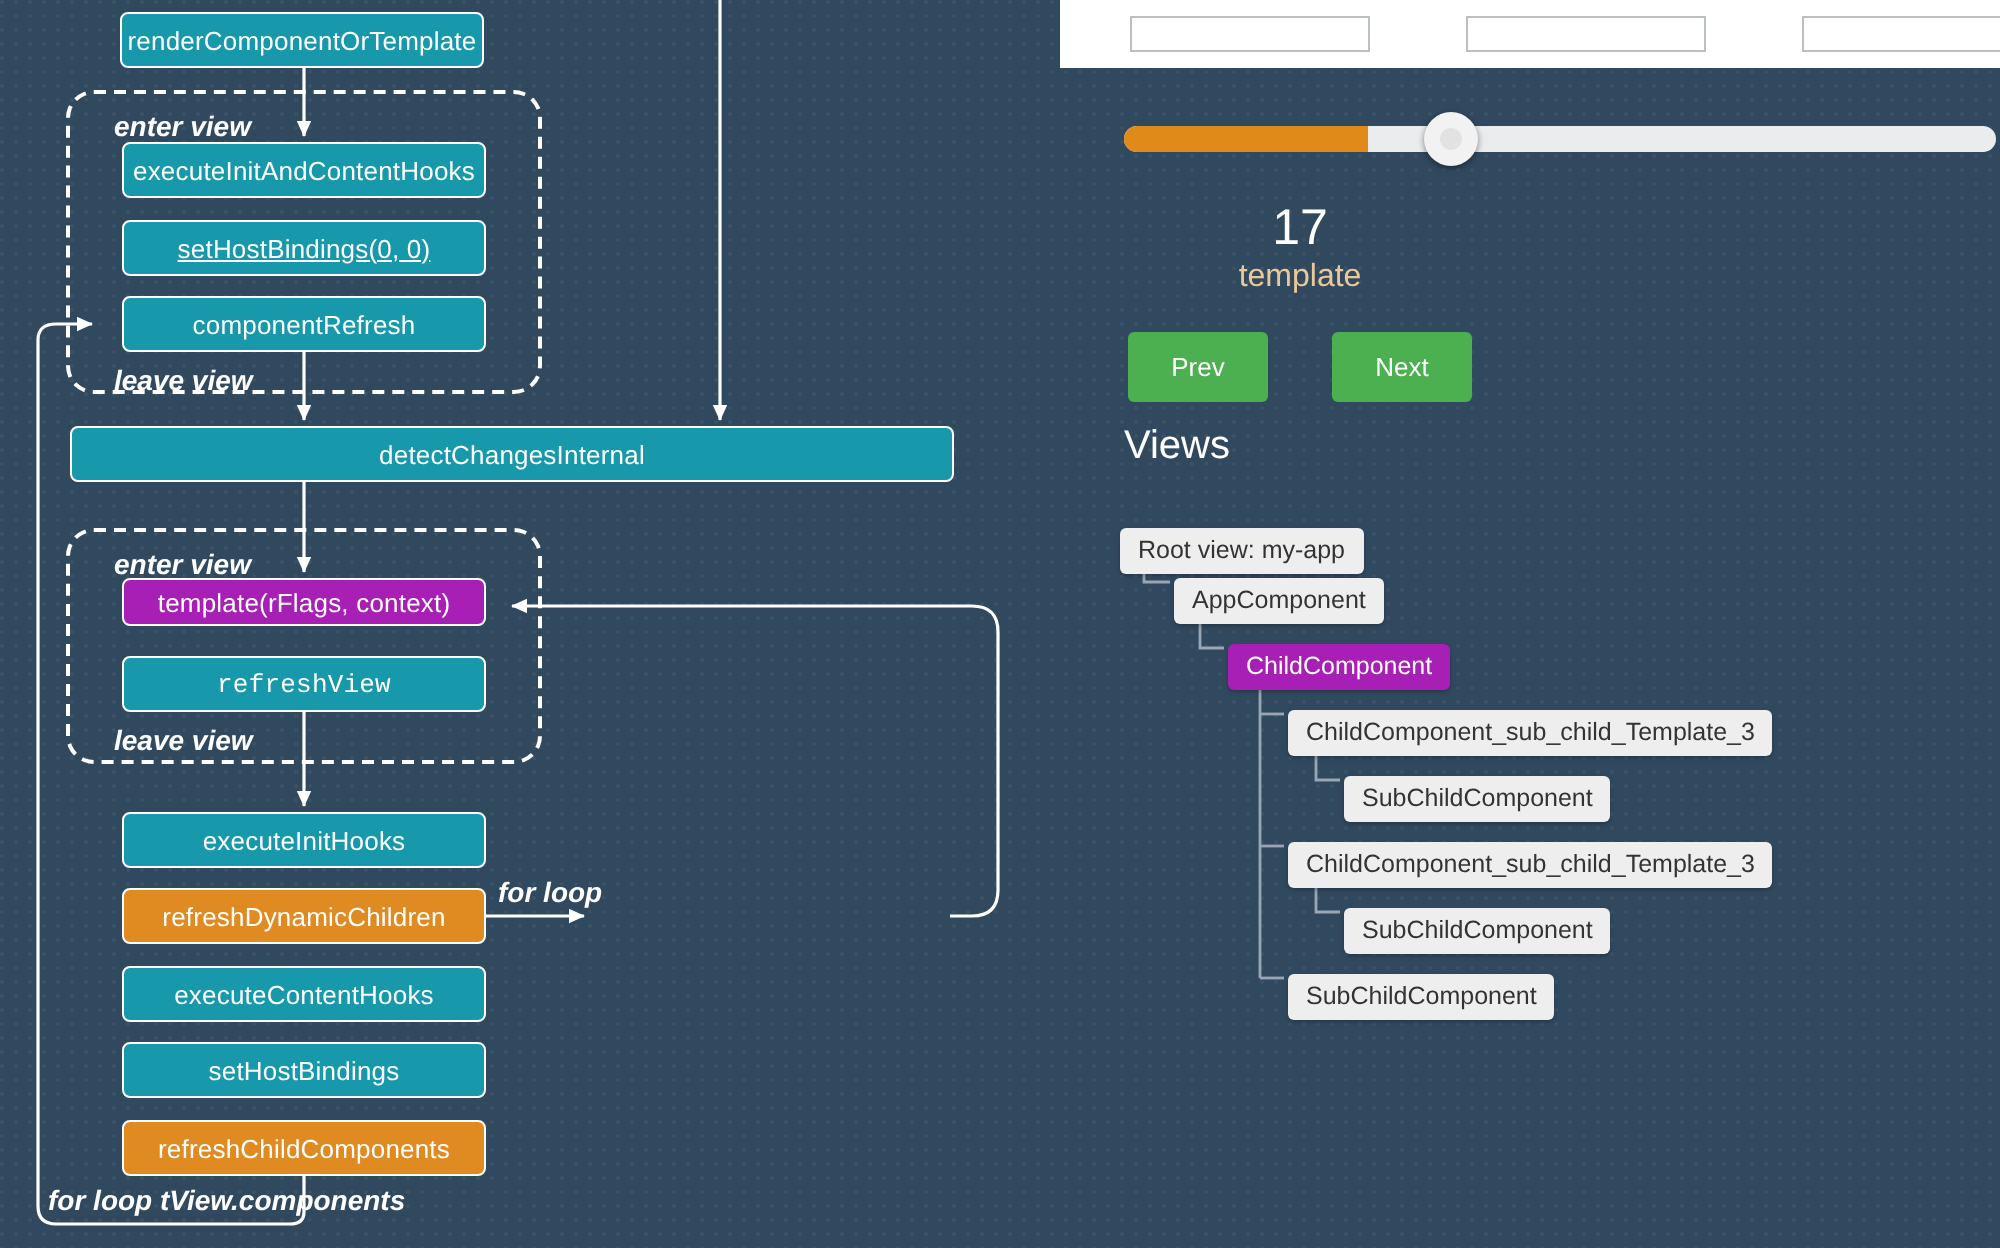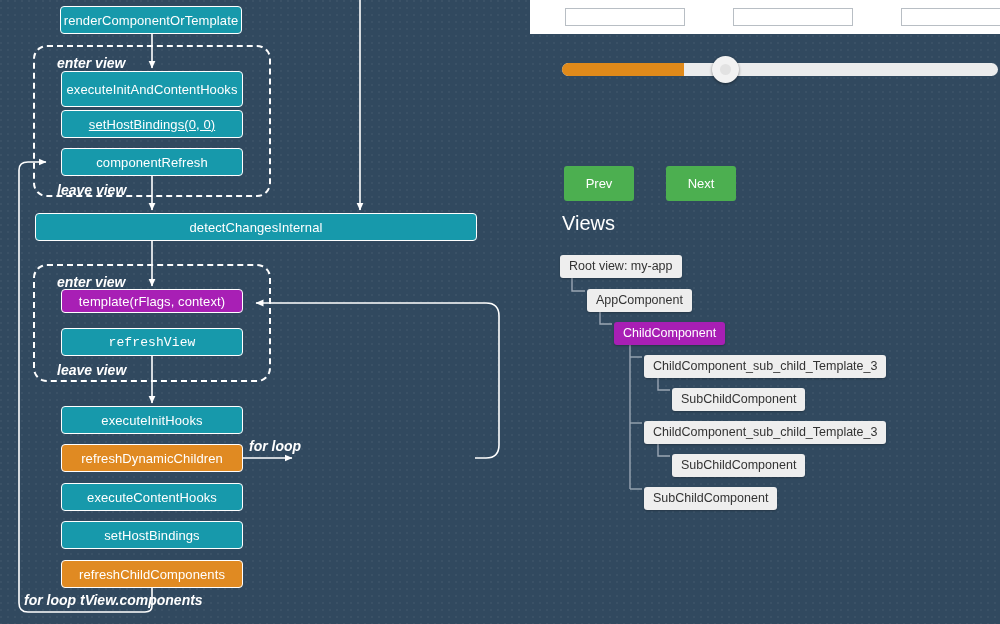--- a/index.html
+++ b/index.html
@@ -241,7 +241,7 @@
     <span class="flow-label" style="left:24px; top:592px;">for loop tView.components</span>
 
     <div class="node teal" style="left:60px;  top:6px;   width:182px; height:28px;">renderComponentOrTemplate</div>
-    <div class="node teal" style="left:61px;  top:71px;  width:182px; height:36px;">executeInitAndContentHooks</div>
+    <div class="node teal" style="left:61px;  top:71px;  width:182px; height:28px;">executeInitAndContentHooks</div>
     <div class="node teal" style="left:61px;  top:110px; width:182px; height:28px;text-decoration:underline;">setHostBindings(0, 0)</div>
     <div class="node teal" style="left:61px;  top:148px; width:182px; height:28px;">componentRefresh</div>
     <div class="node teal" style="left:35px;  top:213px; width:442px; height:28px;">detectChangesInternal</div>

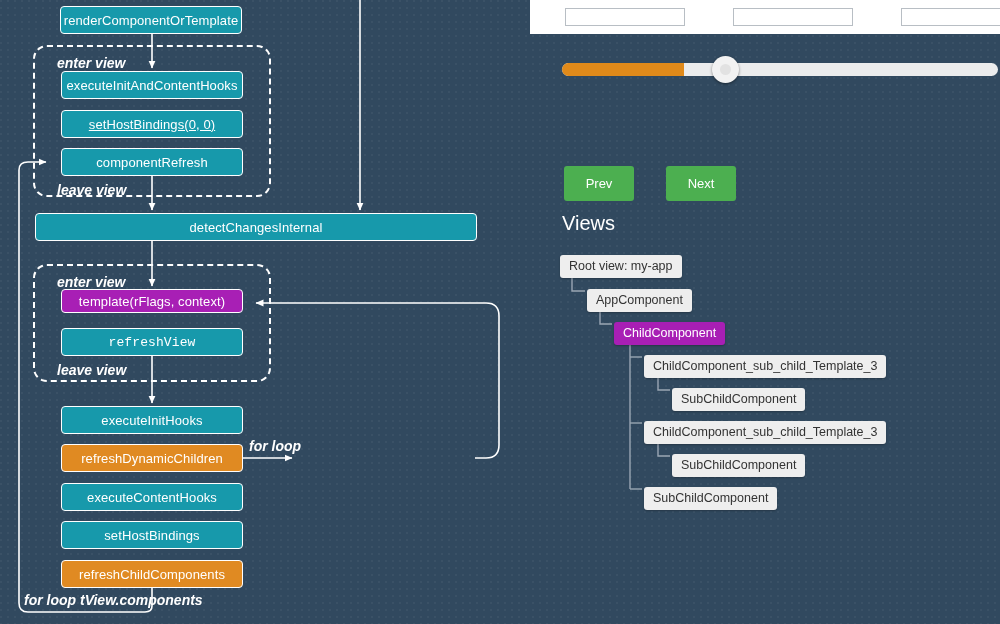--- a/index.html
+++ b/index.html
@@ -268,6 +268,10 @@
       <div class="slider-thumb"></div>
     </div>
 
+    <div id="counter">
+      <div class="num">17</div>
+      <div class="lbl">template</div>
+    </div>
 
     <div id="btn-row">
       <button class="gbtn">Prev</button>

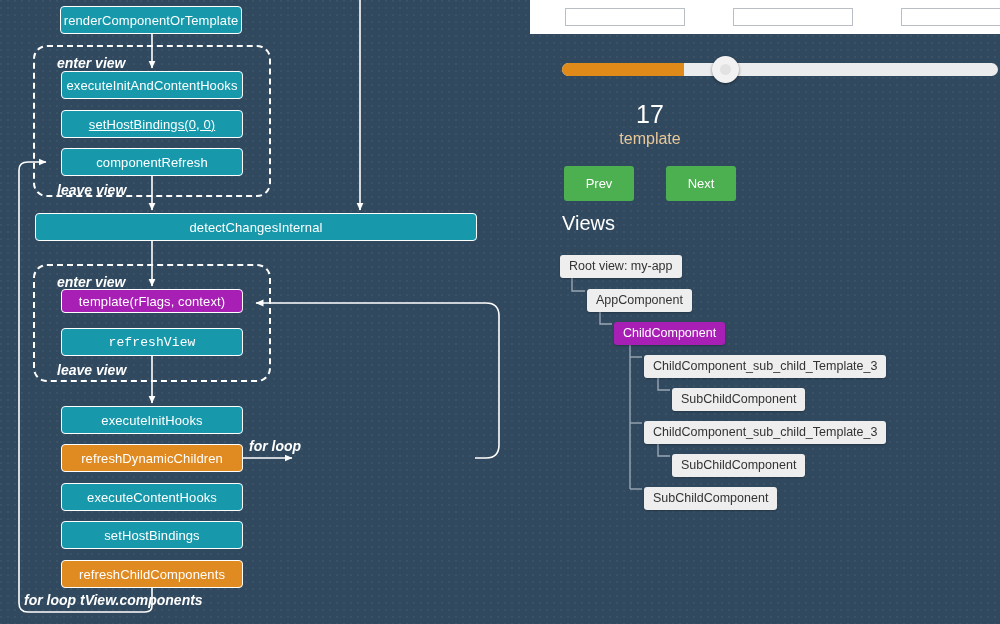--- a/index.html
+++ b/index.html
@@ -299,7 +299,7 @@
         </g>
       </svg>
 
-      <div class="tree-node" style="left:0px;   top:7px;">Root view: my-app</div>
+      <div class="tree-node" style="left:0px;   top:16px;">Root view: my-app</div>
       <div class="tree-node" style="left:27px;  top:41px;">AppComponent</div>
       <div class="tree-node selected" style="left:54px;  top:74px;">ChildComponent</div>
       <div class="tree-node" style="left:84px;  top:107px;">ChildComponent_sub_child_Template_3</div>

